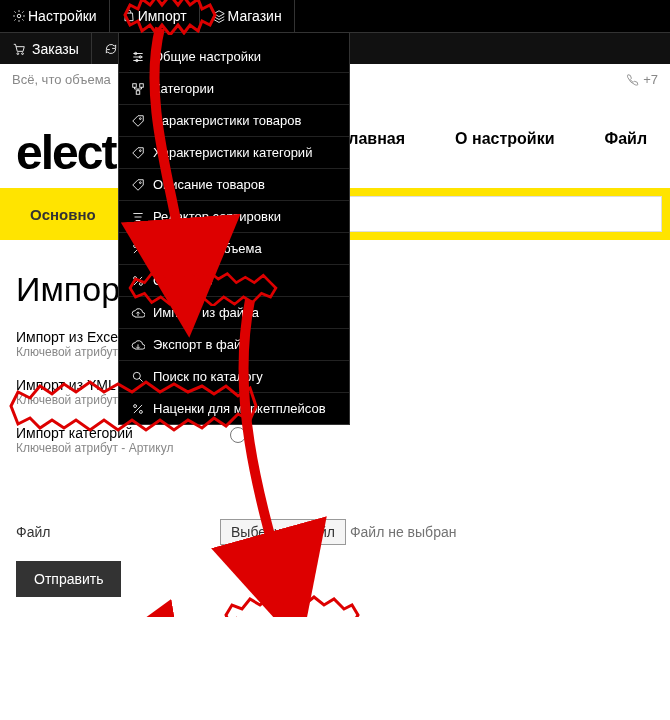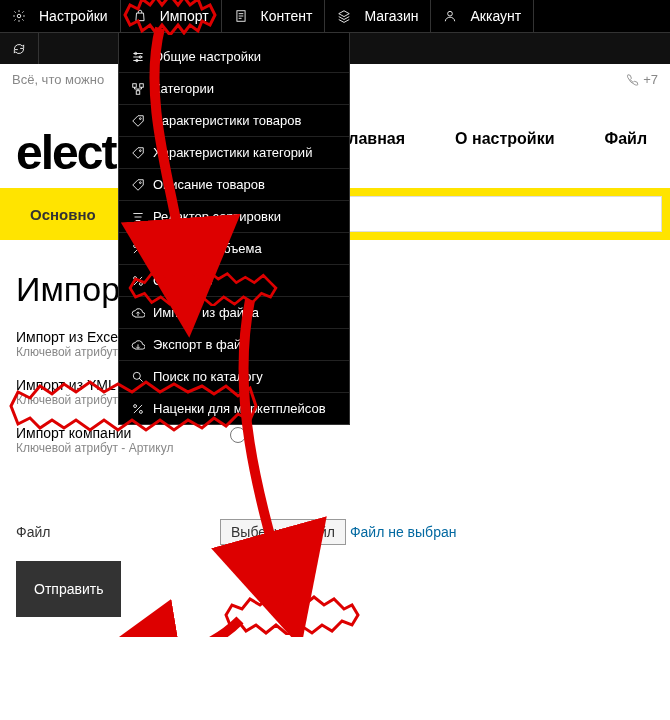--- a/index.html
+++ b/index.html
@@ -5,7 +5,7 @@
   * { box-sizing: border-box; margin: 0; padding: 0; }
   body { font-family: Arial, sans-serif; font-size: 14px; color: #333; background: #fff; width: 670px; }
   .topbar { background: #000; color: #fff; display: flex; height: 32px; align-items: stretch; }
-  .topbar .item { display: flex; align-items: center; padding: 0 12px; gap: 13px; border-right: 1px solid #333; cursor: pointer; white-space: nowrap; }
+  .topbar .item { display: flex; align-items: center; padding: 0 12px; gap: 2px; border-right: 1px solid #333; cursor: pointer; white-space: nowrap; }
   .topbar .item svg { width: 14px; height: 14px; fill: none; stroke: #fff; stroke-width: 1.5; }
   .subbar { background: #111; color: #fff; display: flex; height: 32px; align-items: stretch; border-top: 1px solid #333; }
   .subbar .item { display: flex; align-items: center; padding: 0 12px; gap: 6px; border-right: 1px solid #333; cursor: pointer; }

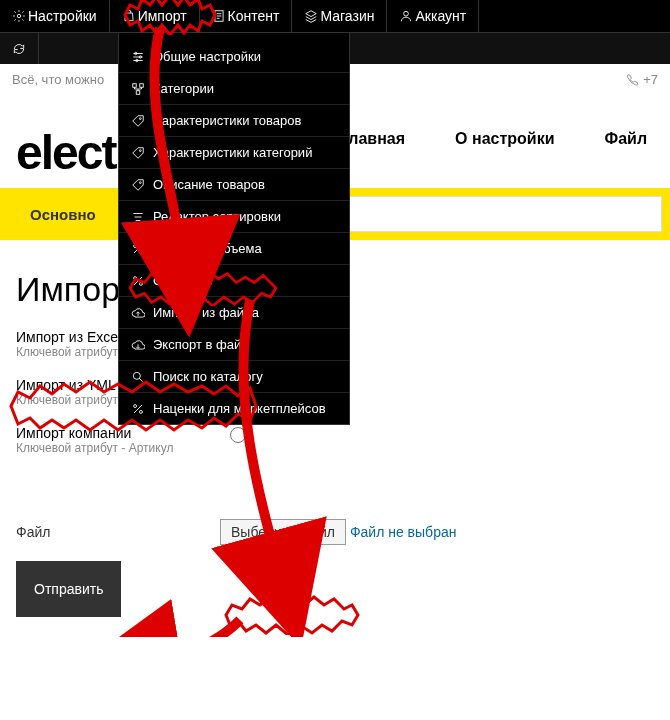--- a/index.html
+++ b/index.html
@@ -65,13 +65,6 @@
   </div>
   <div class="item">
     <svg viewBox="0 0 24 24">
-          <rect x="5" y="3" width="14" height="18"></rect>
-          <path d="M8 8h8M8 12h8M8 16h5"></path>
-        </svg>
-    <span>Контент</span>
-  </div>
-  <div class="item">
-    <svg viewBox="0 0 24 24">
           <path d="M12 3l9 5-9 5-9-5z"></path>
           <path d="M3 13l9 5 9-5M3 18l9 5 9-5"></path>
         </svg>

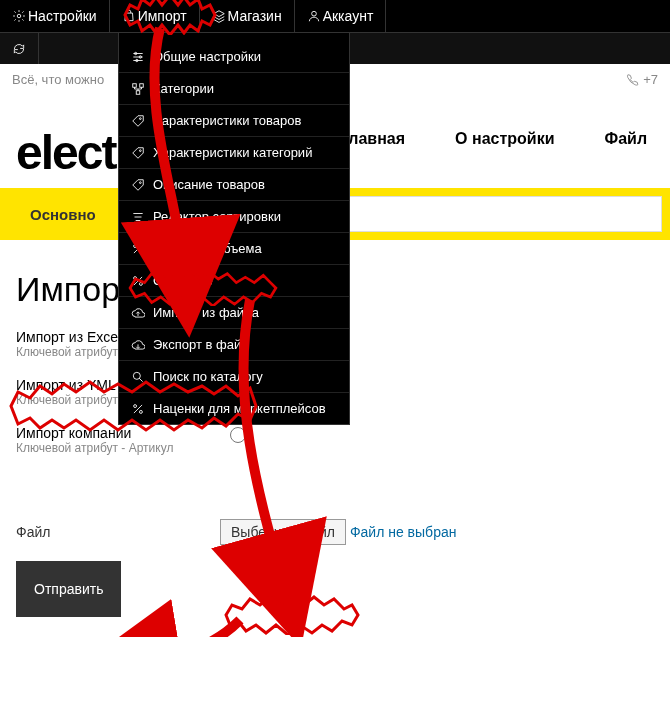--- a/index.html
+++ b/index.html
@@ -70,13 +70,6 @@
         </svg>
     <span>Магазин</span>
   </div>
-  <div class="item">
-    <svg viewBox="0 0 24 24">
-          <circle cx="12" cy="8" r="4"></circle>
-          <path d="M4 21c0-4 4-7 8-7s8 3 8 7"></path>
-        </svg>
-    <span>Аккаунт</span>
-  </div>
 </div>
 
 <div class="subbar">

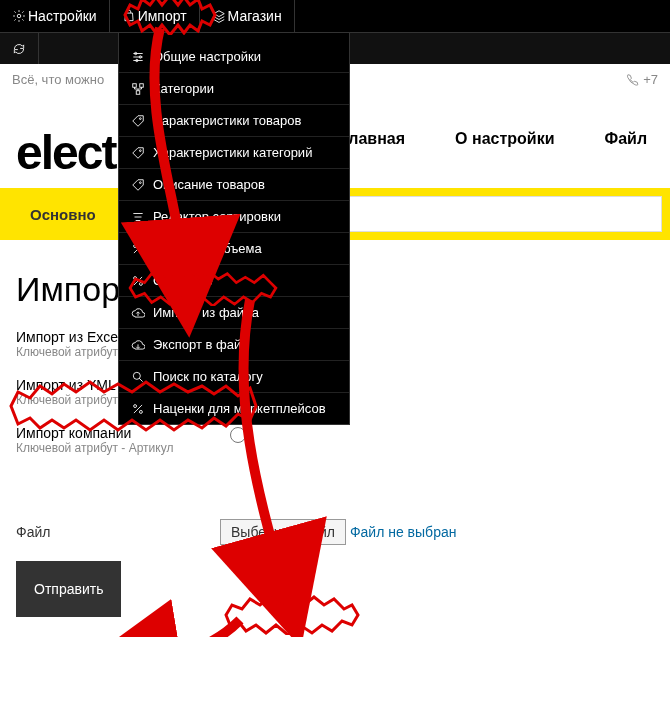--- a/index.html
+++ b/index.html
@@ -75,6 +75,14 @@
 <div class="subbar">
   <div class="item">
     <svg viewBox="0 0 24 24">
+          <path d="M3 4h3l3 12h10l2-8H7"></path>
+          <circle cx="10" cy="20" r="1.5"></circle>
+          <circle cx="18" cy="20" r="1.5"></circle>
+        </svg>
+    <span>Заказы</span>
+  </div>
+  <div class="item">
+    <svg viewBox="0 0 24 24">
           <path d="M4 12a8 8 0 0114-5l2-2v6h-6"></path>
           <path d="M20 12a8 8 0 01-14 5l-2 2v-6h6"></path>
         </svg>

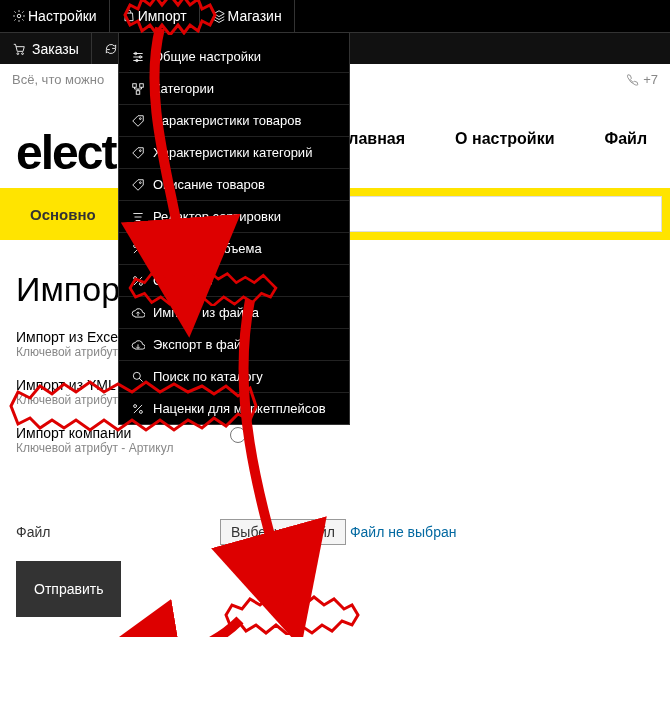--- a/index.html
+++ b/index.html
@@ -183,7 +183,7 @@
 </div>
 
 <div class="infoline">
-  <span>Всё, что можно</span>
+  <span>Всё, что объема</span>
   <span class="phone">
     <svg viewBox="0 0 24 24">
           <path d="M5 3l4 1 2 5-2 2a12 12 0 005 5l2-2 5 2 1 4c-1 1-3 1-5 0A22 22 0 015 8c-1-2-1-4 0-5z"></path>

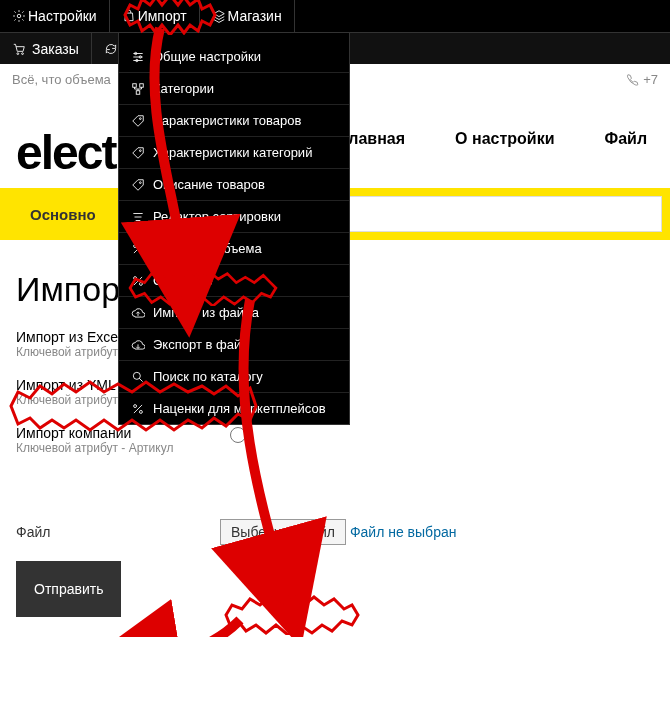--- a/index.html
+++ b/index.html
@@ -223,7 +223,7 @@
   </div>
   <div class="opt-row">
     <div class="labels">
-      <div class="opt-title">Импорт компании</div>
+      <div class="opt-title">Импорт категорий</div>
       <div class="opt-sub">Ключевой атрибут - Артикул</div>
     </div>
     <input type="radio" name="imp" style="">

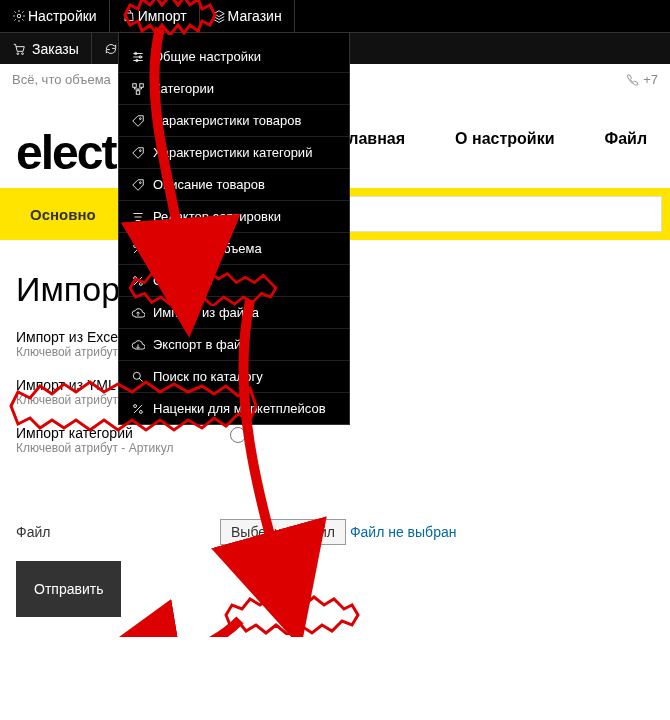--- a/index.html
+++ b/index.html
@@ -29,7 +29,7 @@
   .file-row { display:flex; align-items:center; gap:4px; padding:46px 16px 16px; }
   .file-row .lbl { width:200px; }
   .file-row .file-btn { border:1px solid #999; background:#f5f5f5; padding:4px 10px; cursor:pointer; }
-  .file-row .file-status { color:#0369a1; }
+  .file-row .file-status { color:#737373; }
   .submit-row { padding:0 16px 20px; }
   .submit-row button { background:#333; color:#fff; border:none; padding:20px 18px; font-size:14px; cursor:pointer; }
   

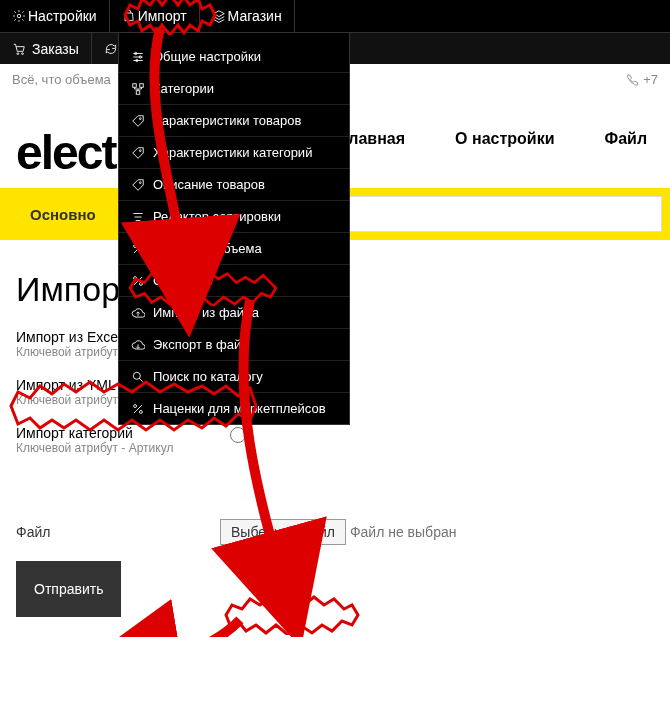--- a/index.html
+++ b/index.html
@@ -31,7 +31,7 @@
   .file-row .file-btn { border:1px solid #999; background:#f5f5f5; padding:4px 10px; cursor:pointer; }
   .file-row .file-status { color:#737373; }
   .submit-row { padding:0 16px 20px; }
-  .submit-row button { background:#333; color:#fff; border:none; padding:20px 18px; font-size:14px; cursor:pointer; }
+  .submit-row button { background:#333; color:#fff; border:none; padding:10px 18px; font-size:14px; cursor:pointer; }
   
   .dropdown { position:absolute; left:118px; top:32px; width:232px; background:#000; color:#fff; border:1px solid #333; z-index:1000; }
   .dropdown .dd-item { display:flex; align-items:center; gap:8px; padding:8px 12px; border-top:1px solid #222; cursor:pointer; font-size:13px; }

